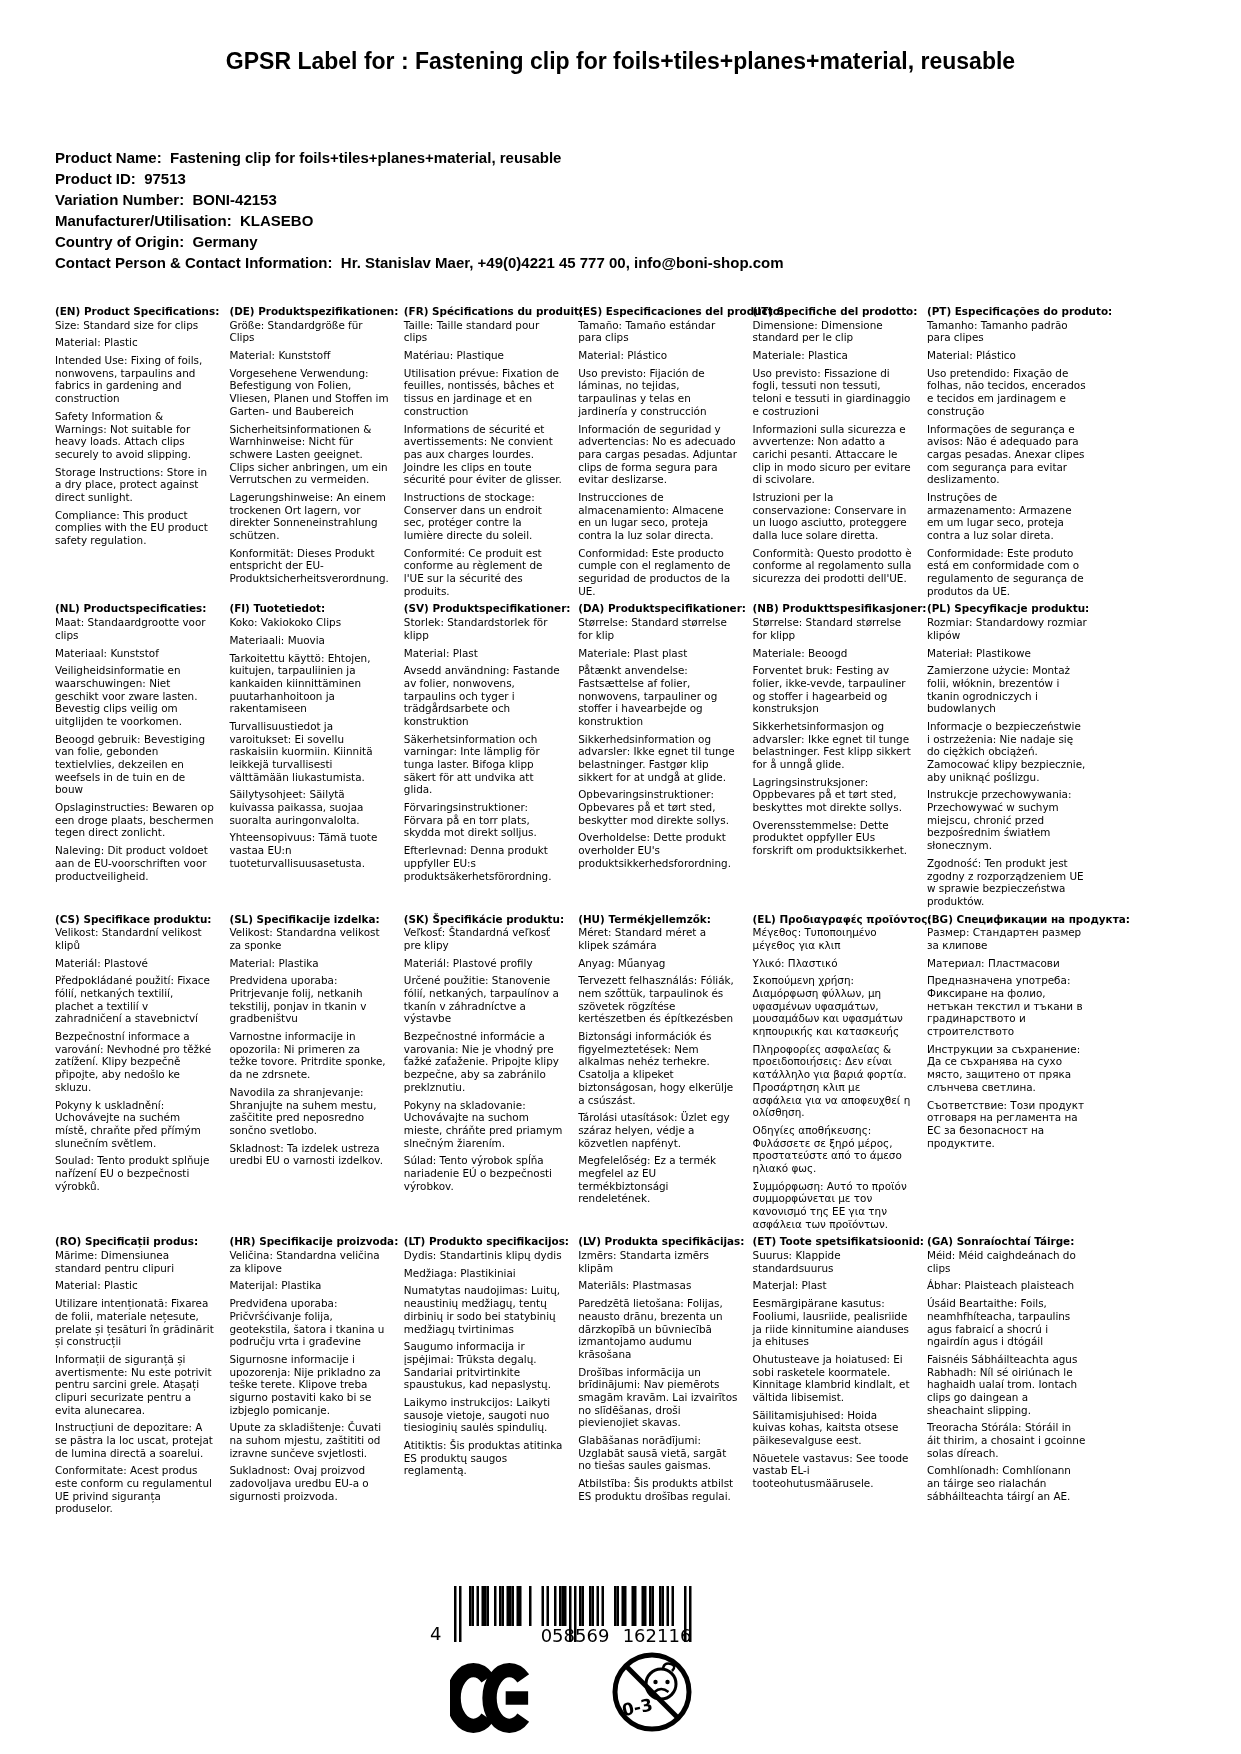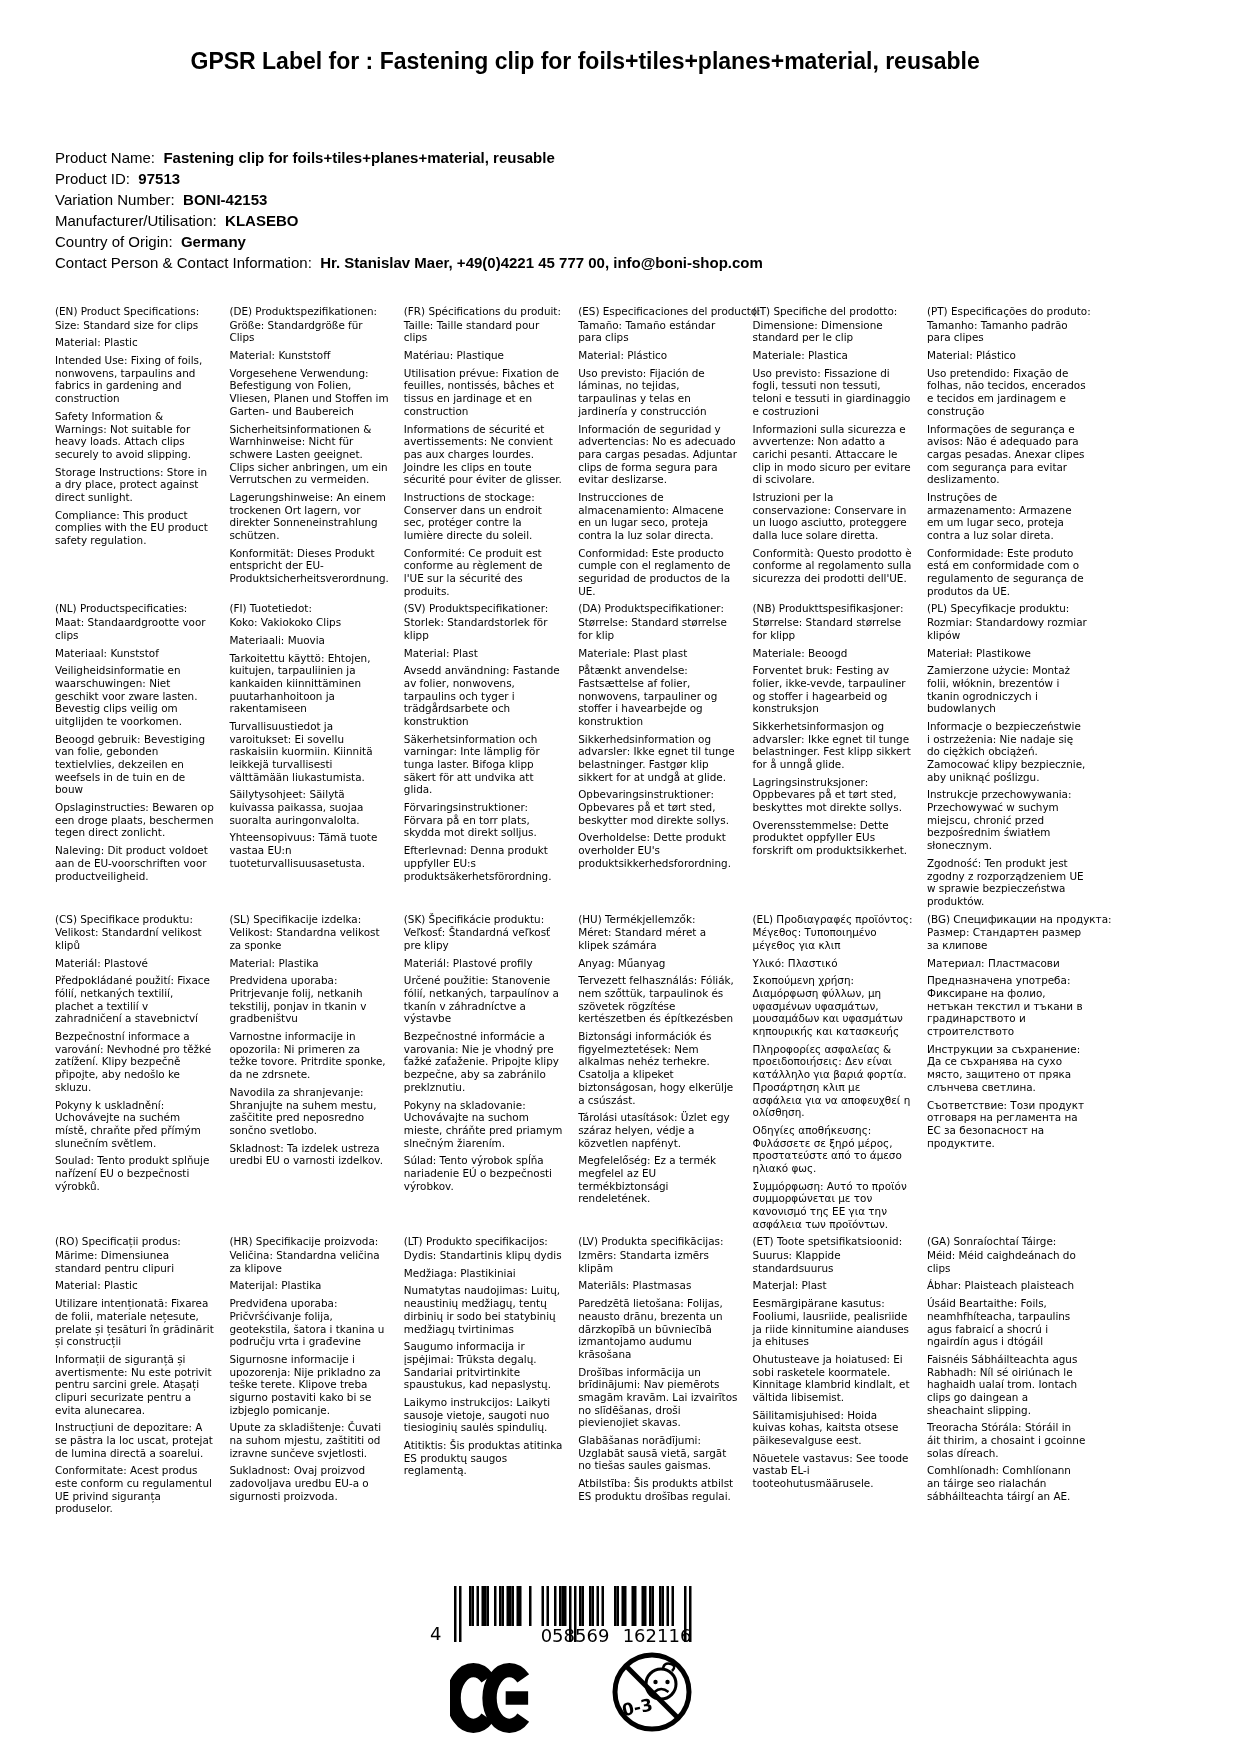--- a/index.html
+++ b/index.html
@@ -6,7 +6,7 @@
   body { width:1241px; height:1754px; position:relative; color:#000;
          font-family:"DejaVu Sans", sans-serif; }
 
-  .title { position:absolute; top:46px; left:0; right:0; 
+  .title { position:absolute; top:46px; left:0; right:0; text-align:center;
            font-family:"Liberation Sans", sans-serif; font-weight:bold;
            font-size:23px; line-height:31px; }
   .title-inner { max-width:860px; margin:0 auto; }

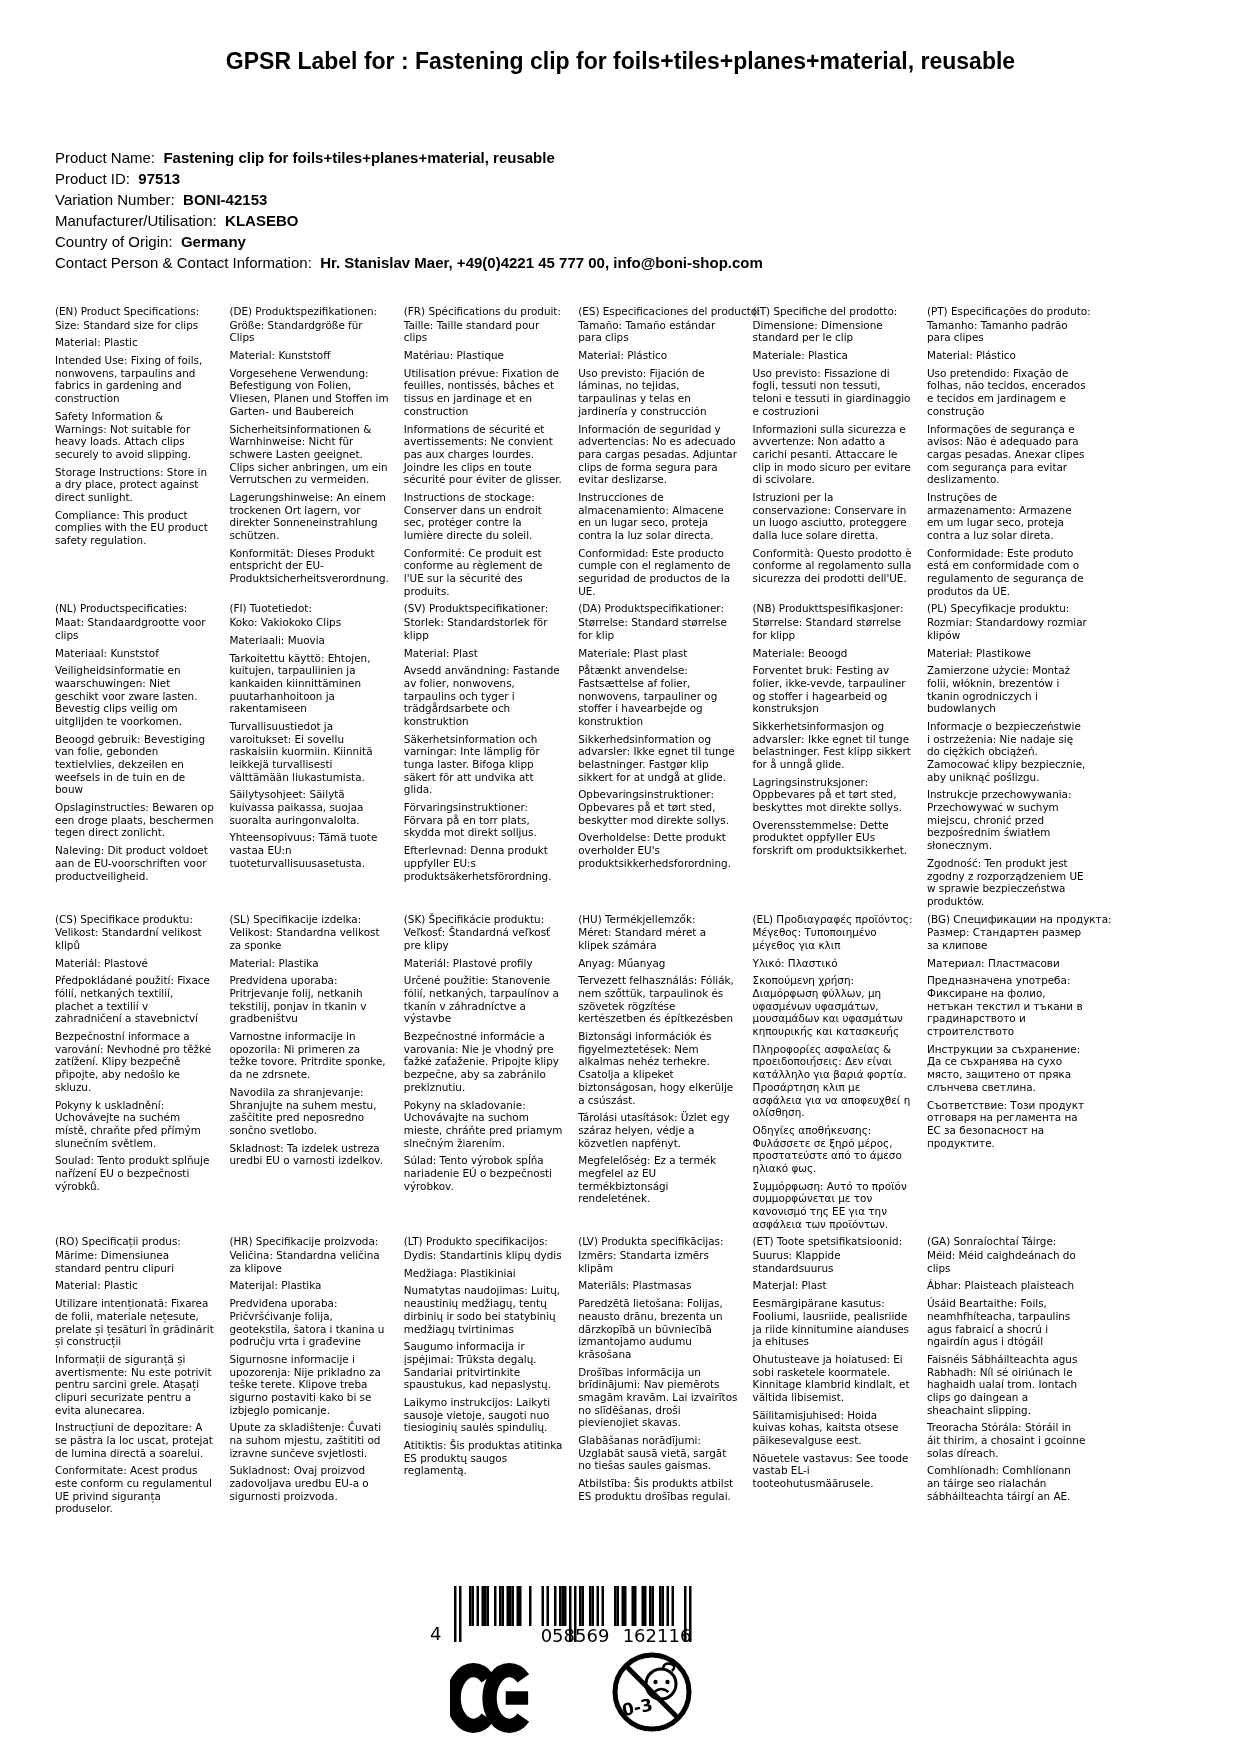--- a/index.html
+++ b/index.html
@@ -14,7 +14,7 @@
   .product-info { position:absolute; top:147px; left:55px; right:60px;
                   font-family:"Liberation Sans", sans-serif; font-size:15px;
                   line-height:21px; }
-  .pi-label { font-weight:normal; }
+  .pi-label { font-weight:bold; }
   .pi-value { font-weight:bold; }
 
   .lang-grid { position:absolute; top:305px; left:55px; width:1035px;

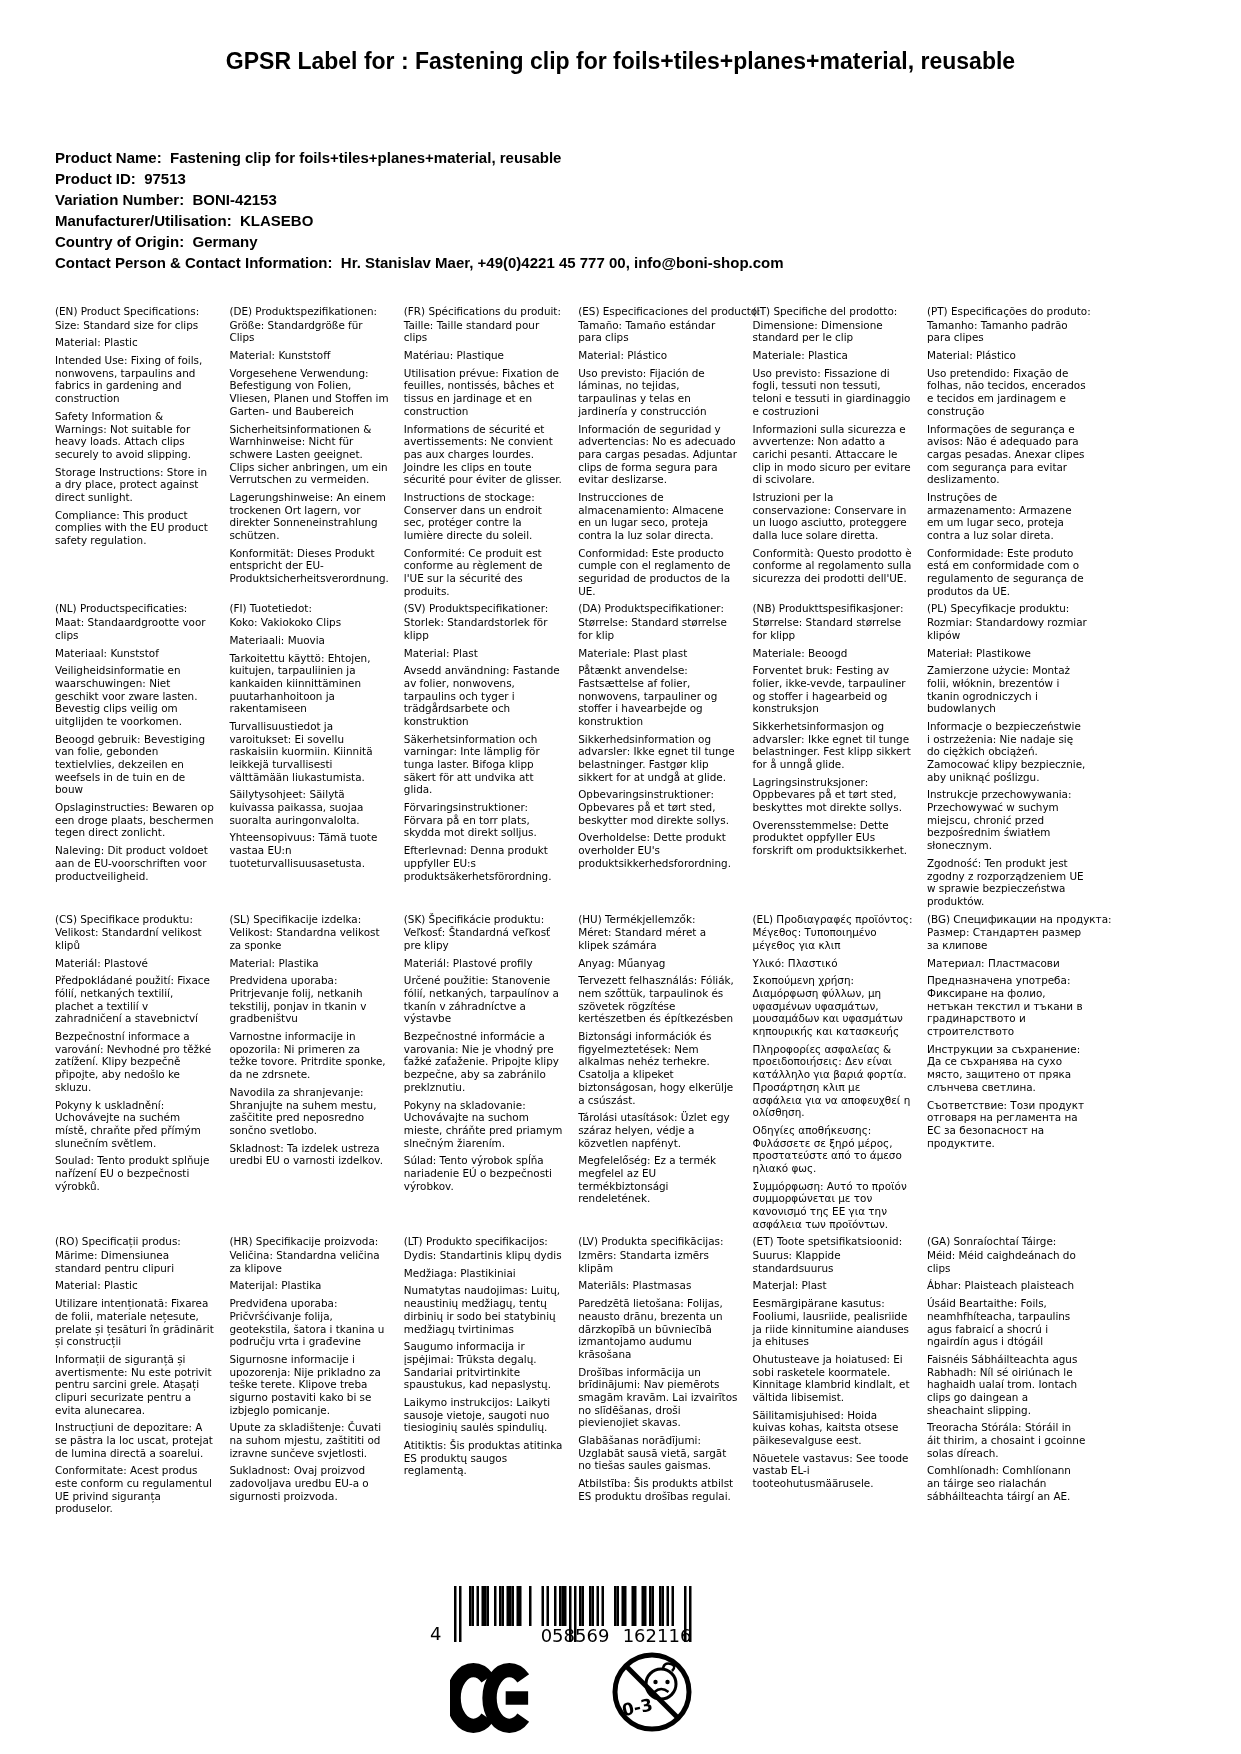--- a/index.html
+++ b/index.html
@@ -22,7 +22,7 @@
                column-gap:14.4px;
                grid-template-rows:minmax(278px,auto) minmax(282px,auto) minmax(283px,auto) auto; }
   .lang-block { font-size:10.4px; line-height:1.22; overflow:visible; }
-  .lb-heading { font-weight:normal; white-space:nowrap; margin:0 0 1px 0; }
+  .lb-heading { font-weight:bold; white-space:nowrap; margin:0 0 1px 0; }
   .lang-block p { margin:0 0 5px 0; }
 
   .barcode-area { position:absolute; left:430px; top:1586px; width:280px; height:80px; }

